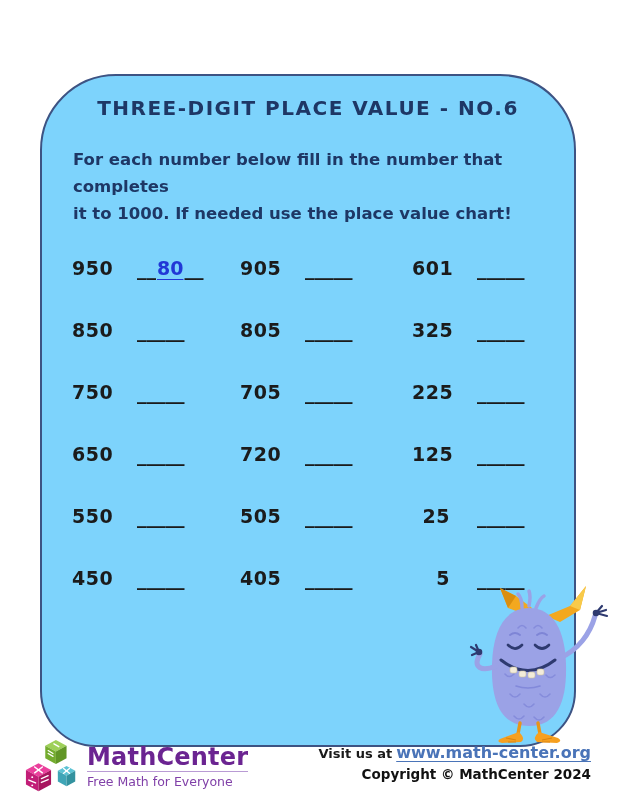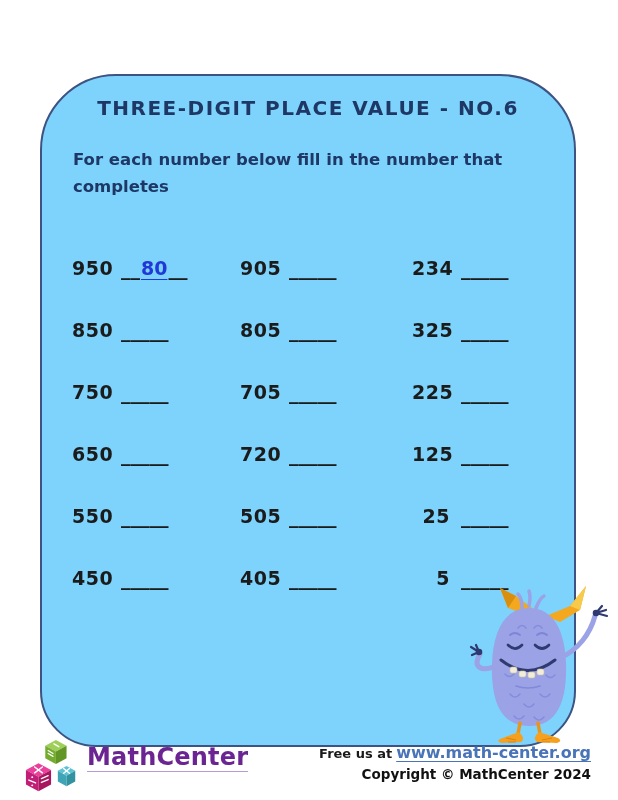--- a/index.html
+++ b/index.html
@@ -61,6 +61,7 @@
   <div class="title">THREE-DIGIT PLACE VALUE - NO.6</div>
   <div class="instructions">
     <div>For each number below fill in the number that completes</div>
+    <div>it to 1000. If needed use the place value chart!</div>
   </div>
 
   <div class="grid">

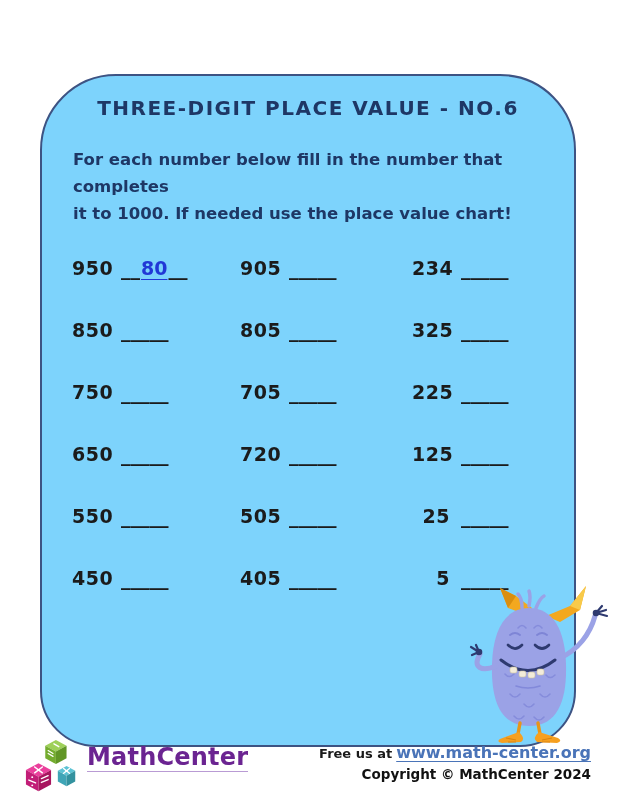--- a/index.html
+++ b/index.html
@@ -24,7 +24,7 @@
   
   .grid { position:absolute; left:30px; top:161px; width:480px; }
   .row { display:flex; height:62px; align-items:center; }
-  .cell { display:flex; align-items:center; width:168px; }
+  .cell { display:flex; align-items:center; width:168px;gap:16px; }
   .cell:last-child { width:auto; margin-left:4px; }
   .num {
     display:inline-block; width:38px; text-align:right;

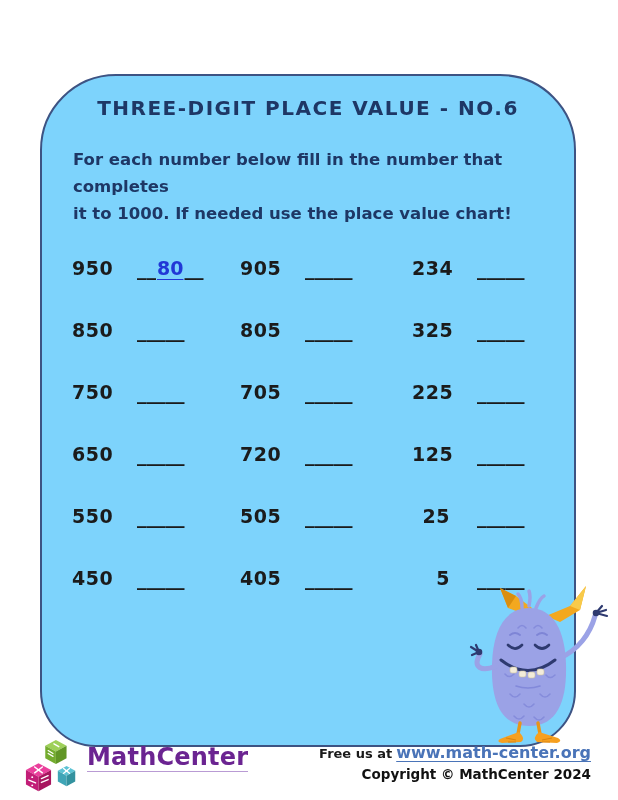--- a/index.html
+++ b/index.html
@@ -76,7 +76,7 @@
         <span class="blank"><span class="u">_____</span><span class="ans"></span><span class="u"></span></span>
       </div>
       <div class="cell">
-        <span class="num">234</span>
+        <span class="num">601</span>
         <span class="blank"><span class="u">_____</span><span class="ans"></span><span class="u"></span></span>
       </div>
     </div>

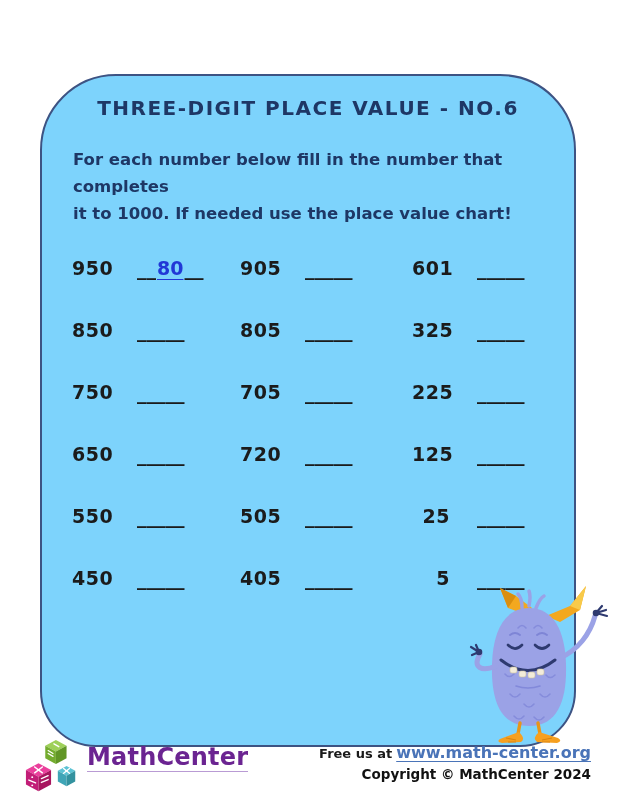--- a/index.html
+++ b/index.html
@@ -261,7 +261,7 @@
 
   <div class="visit-block">
     <div class="visit-line">
-      <span class="visit-label">Free us at</span><span class="visit-url">www.math-center.org</span>
+      <span class="visit-label">Visit us at</span><span class="visit-url">www.math-center.org</span>
     </div>
     <div class="copyright">Copyright © MathCenter 2024</div>
   </div>

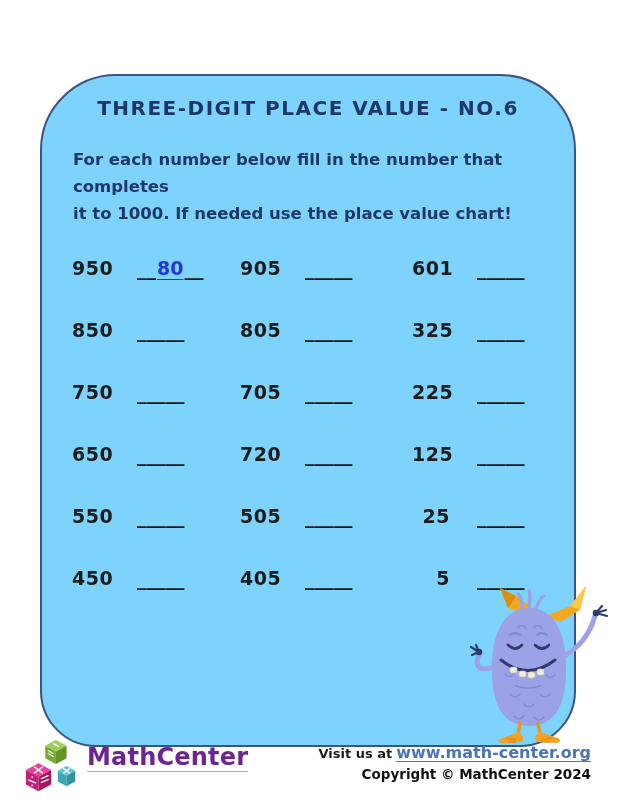--- a/index.html
+++ b/index.html
@@ -256,6 +256,7 @@
     <div class="logo-text">
       <div class="logo-name">MathCenter</div>
       <hr class="logo-rule">
+      <div class="logo-tagline">Free Math for Everyone</div>
     </div>
   </div>
 

